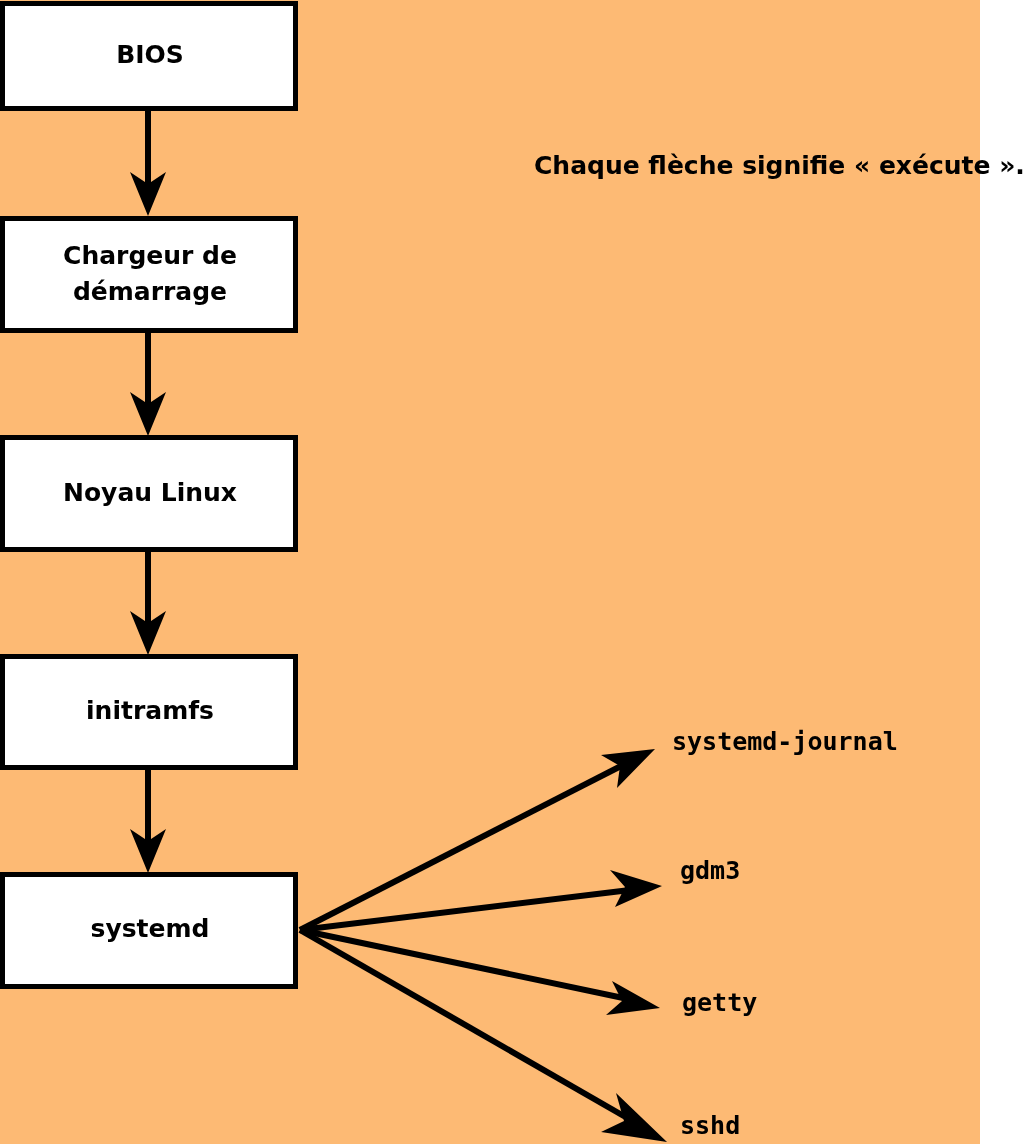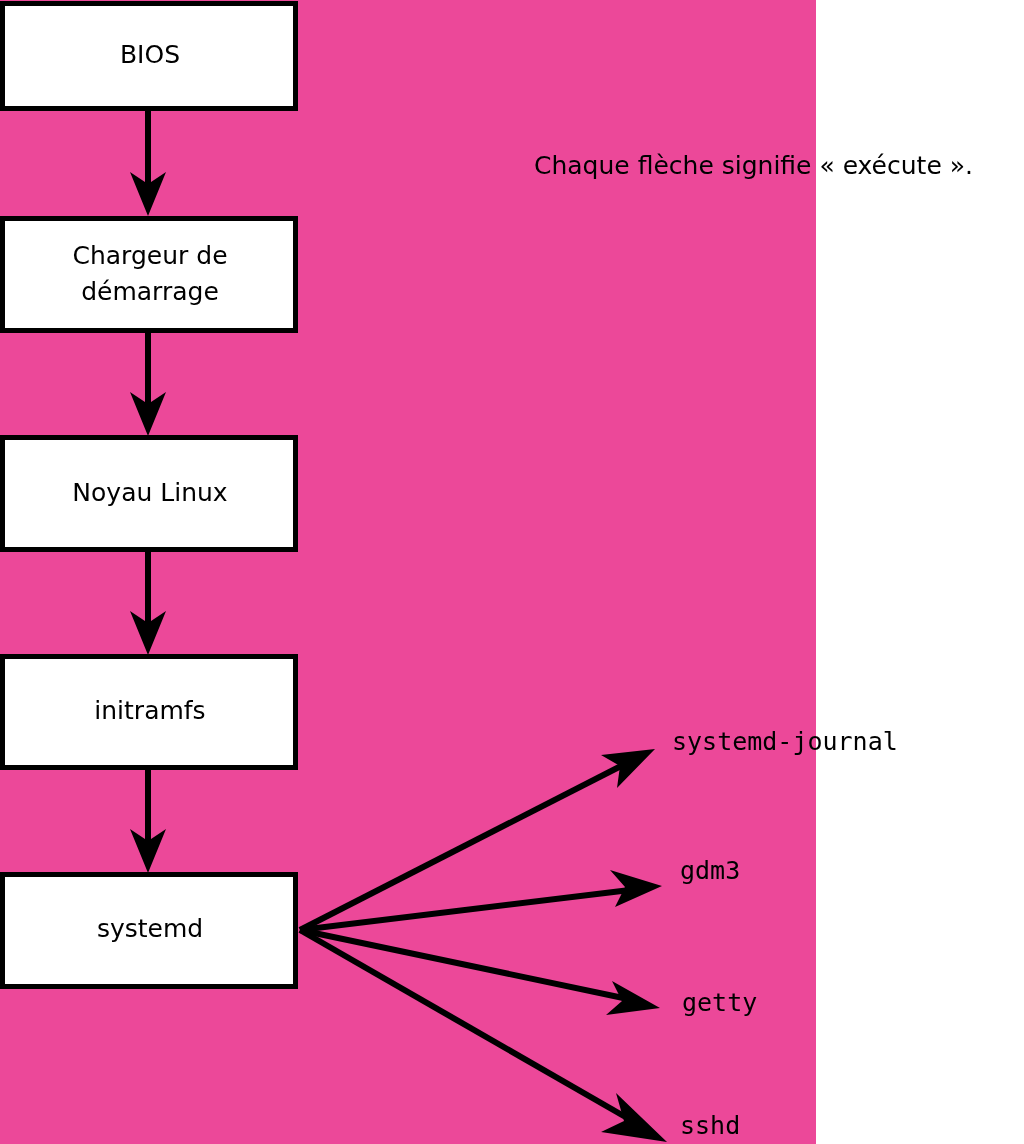--- a/index.html
+++ b/index.html
@@ -16,9 +16,10 @@
   }
   #diagram-root {
     position: relative;
-    width: 816px;
+    width: 980px;
     height: 1144px;
-    background: #ec4899;
+    background: #fdba74;
+    font-weight: bold;
   }
   #diagram-svg {
     position: absolute;

